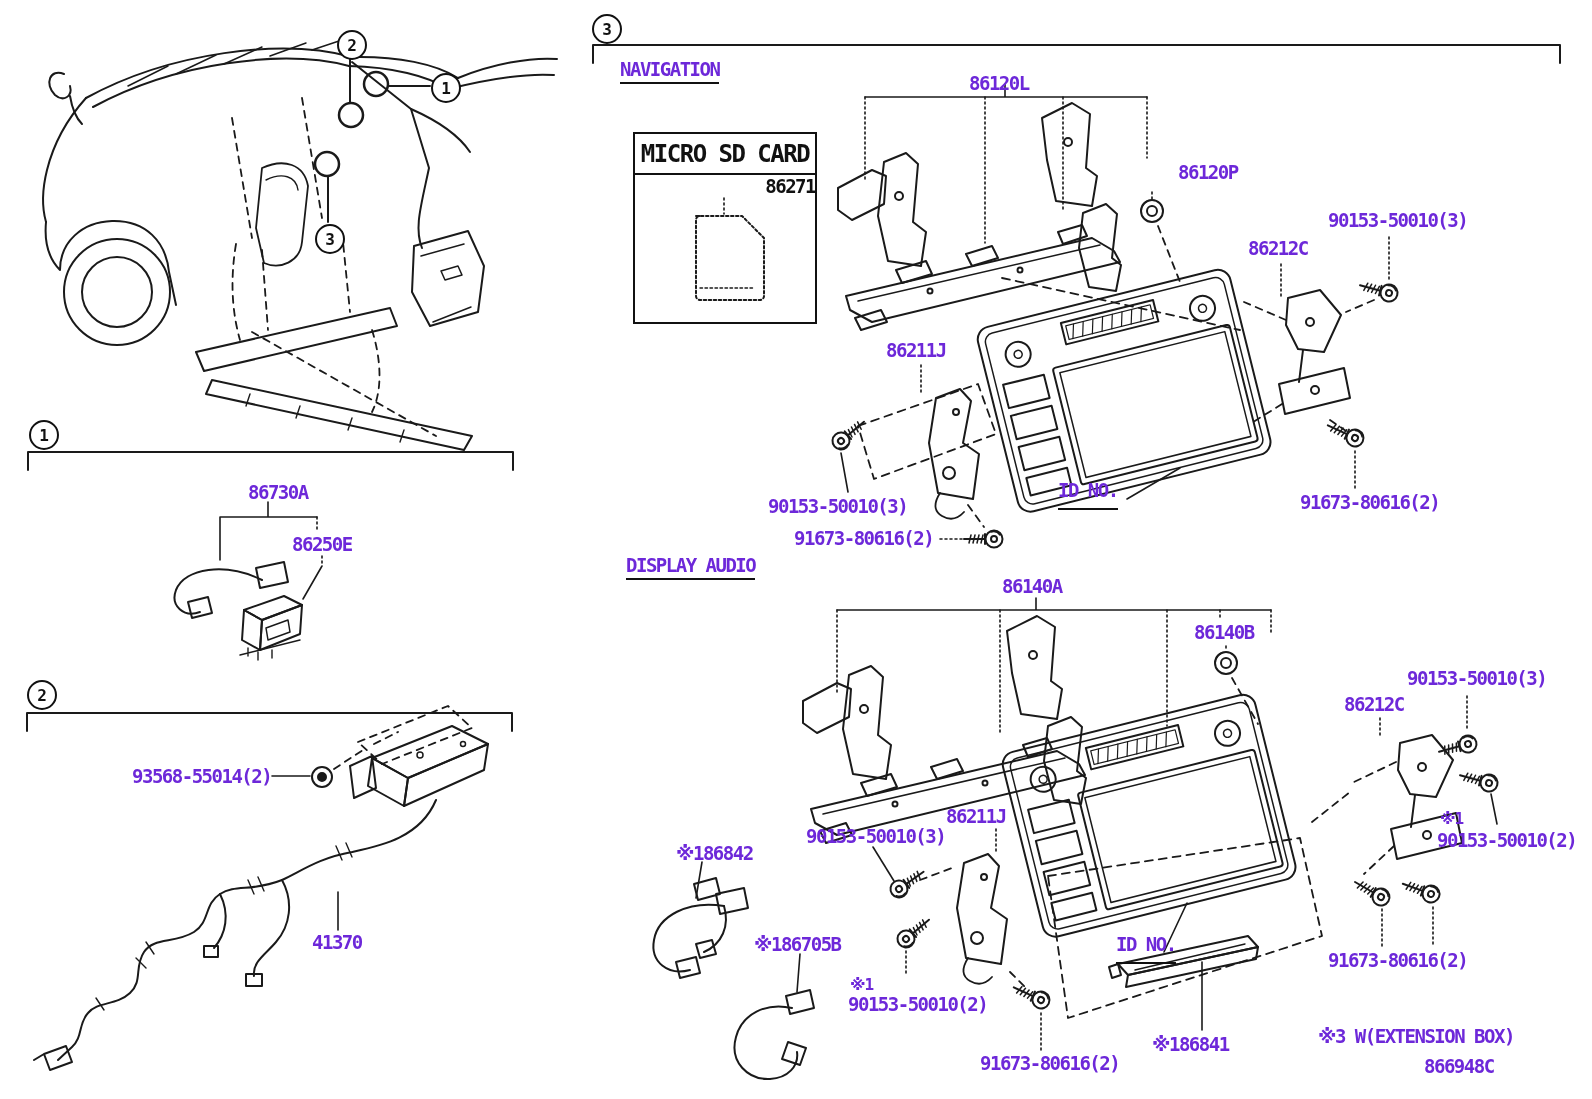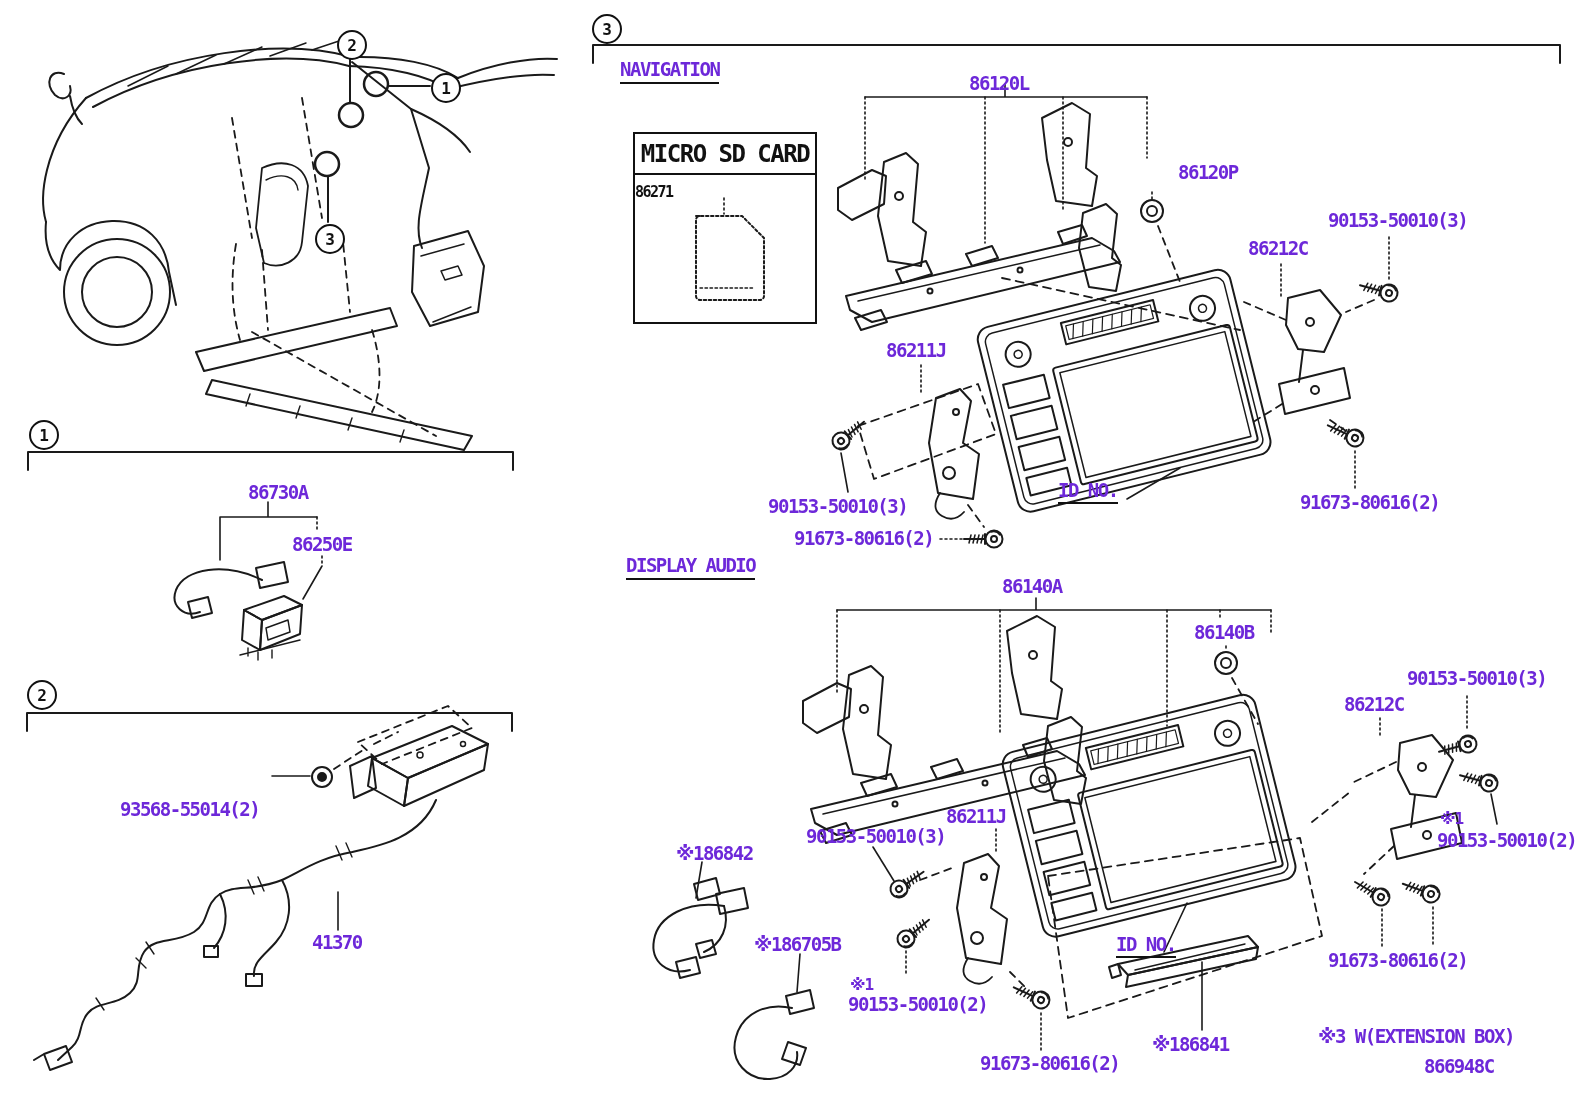--- a/index.html
+++ b/index.html
@@ -17,8 +17,8 @@
   .box{position:absolute;border:2.5px solid #111;background:transparent;}
   .box .bt{display:block;text-align:center;font-weight:bold;font-size:24px;letter-spacing:-1.5px;
            padding:6px 0 5px;border-bottom:2px solid #111;}
-  .box .bn{display:block;text-align:left;font-weight:bold;font-size:15px;letter-spacing:-1.5px;
-           padding-top:8px;}
+  .box .bn{display:block;text-align:right;font-weight:bold;font-size:19px;letter-spacing:-1.5px;
+           padding-top:0;}
 </style>
 </head>
 <body>

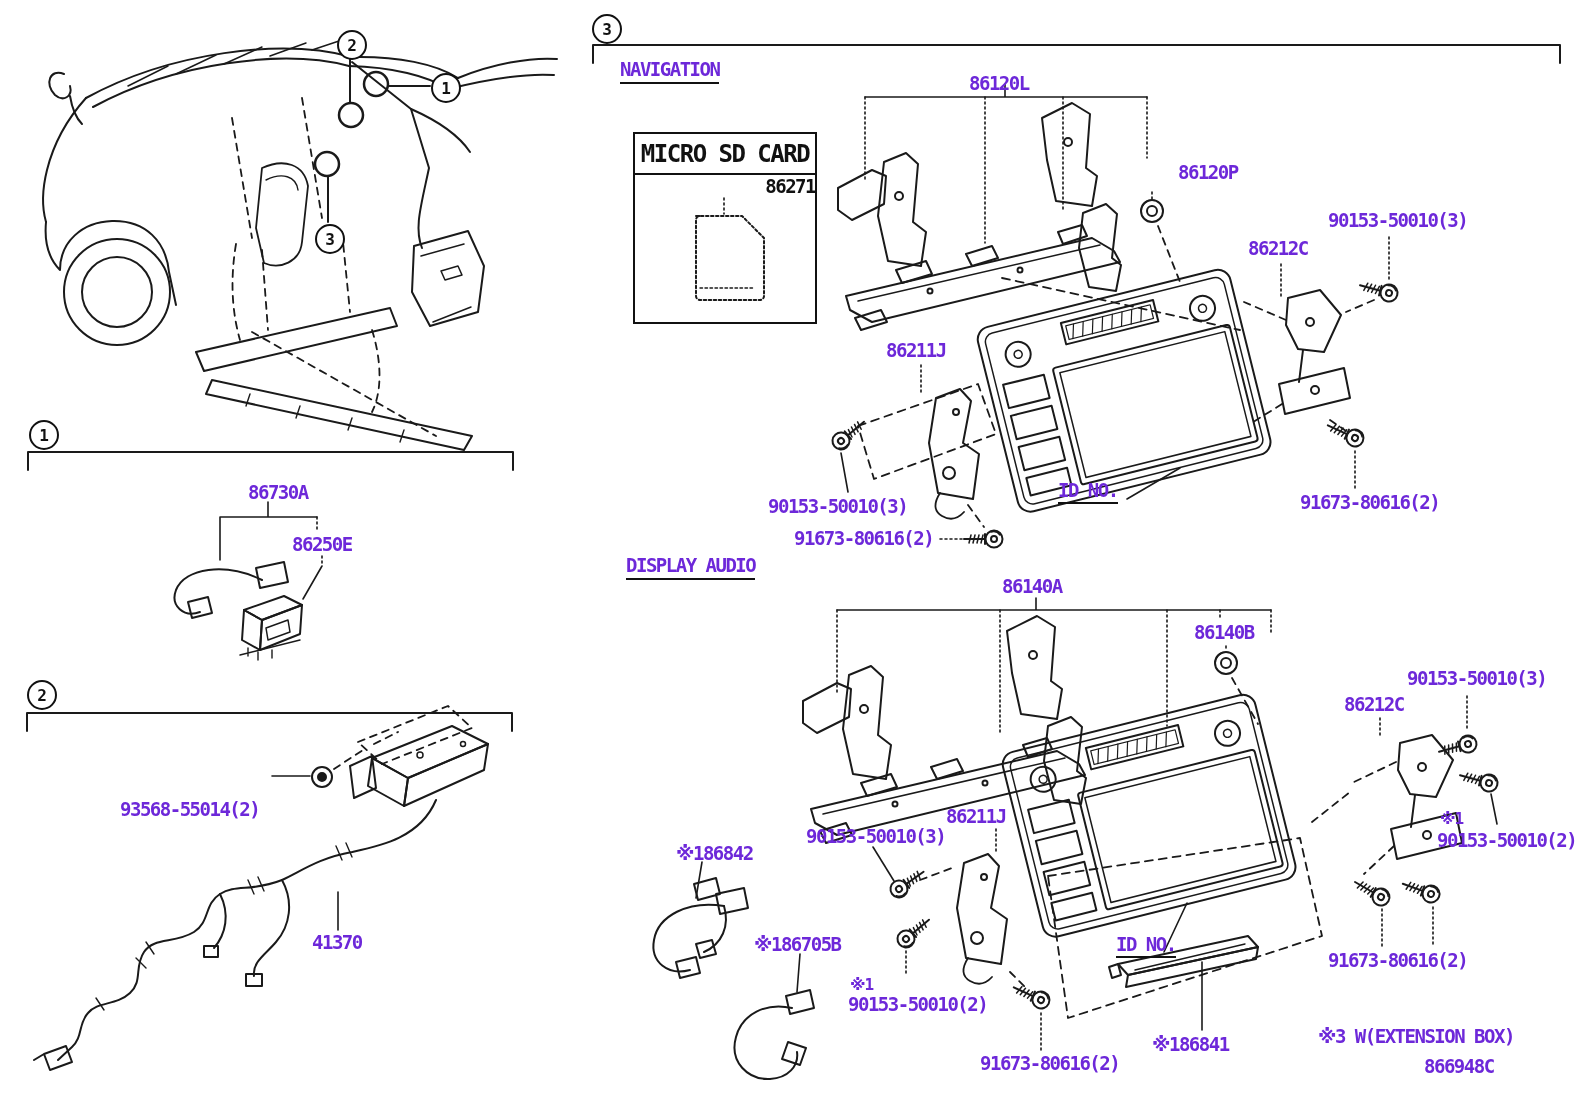--- a/index.html
+++ b/index.html
@@ -9,7 +9,7 @@
   .lbl{position:absolute;font-weight:bold;font-size:19px;letter-spacing:-1.5px;
        white-space:nowrap;line-height:1;color:#6d28d9;}
   .hd{border-bottom:2px solid #111;padding-bottom:3px;}
-  .idno{border-bottom:2px solid #111;padding-bottom:2px;}
+  .idno{border-bottom:2px solid #111;padding-bottom:8px;}
   .ref{font-size:16px;letter-spacing:-1px;}
   .cnum{position:absolute;width:26px;height:26px;border:2.5px solid #111;border-radius:50%;
         display:flex;align-items:center;justify-content:center;

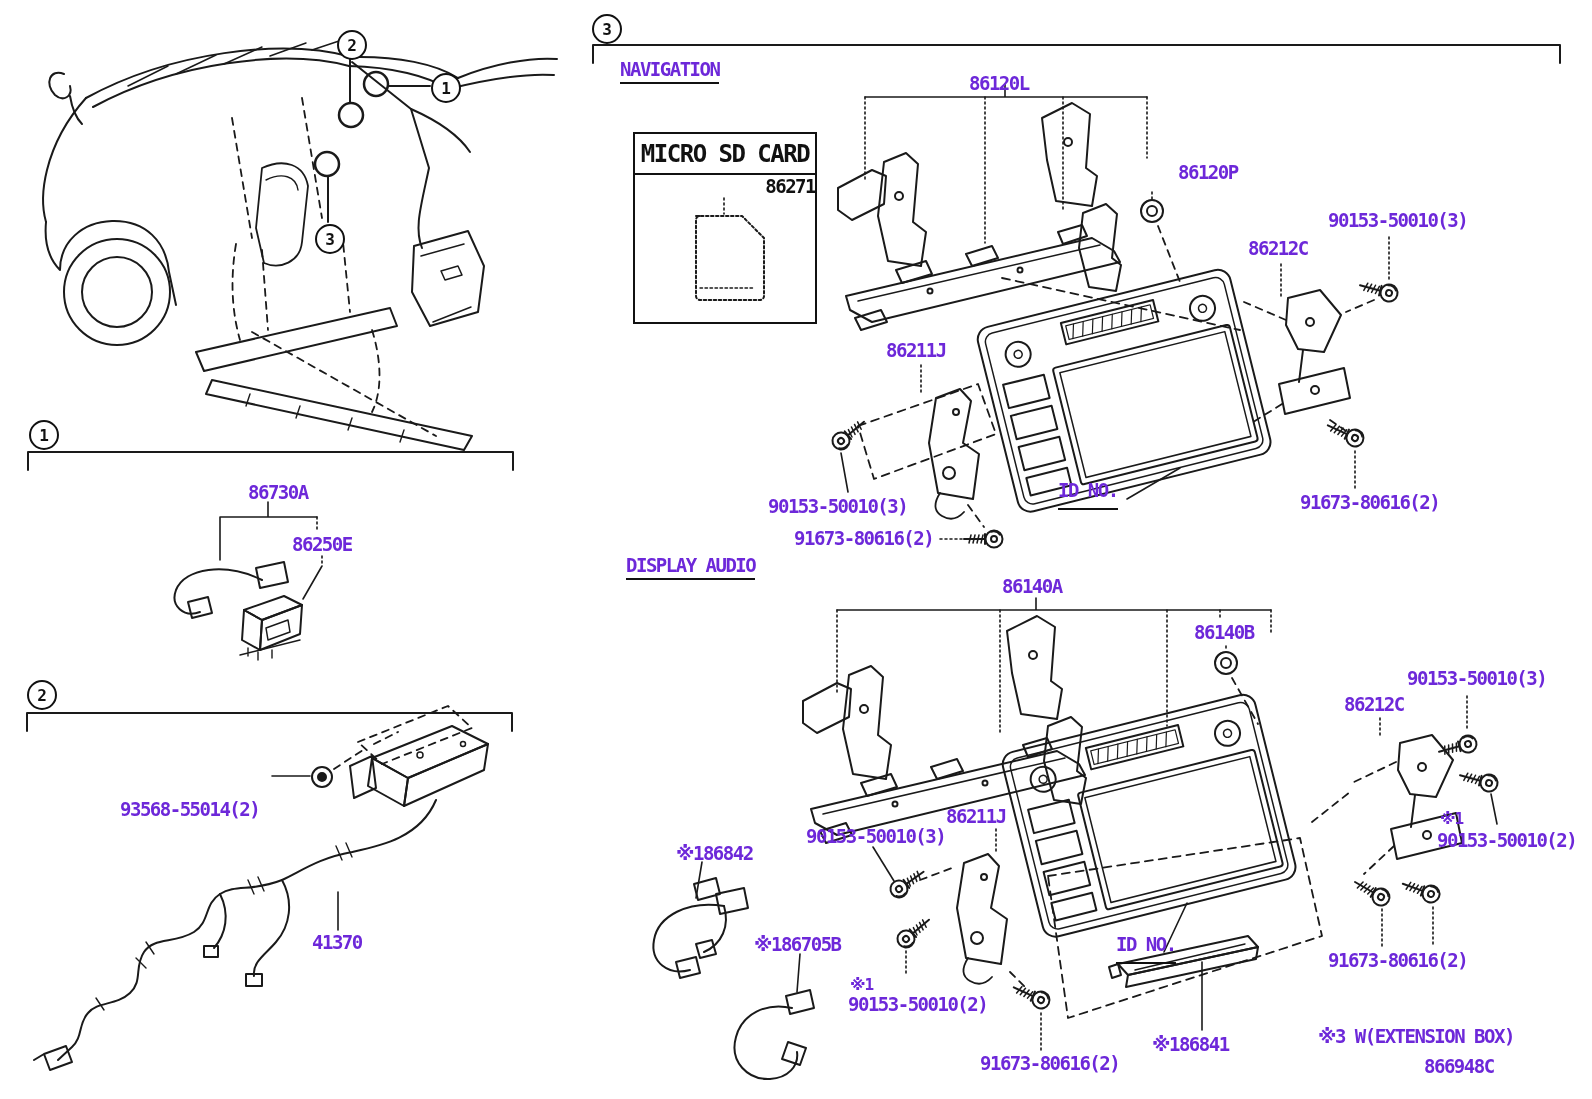--- a/index.html
+++ b/index.html
@@ -328,7 +328,7 @@
 
 <div class="lbl" style="left:248px;top:483px;">86730A</div>
 <div class="lbl" style="left:292px;top:535px;">86250E</div>
-<div class="lbl" style="left:120px;top:767px;margin-top:33px;">93568-55014(2)</div>
+<div class="lbl" style="left:132px;top:767px;">93568-55014(2)</div>
 <div class="lbl" style="left:312px;top:933px;">41370</div>
 
 </div>

